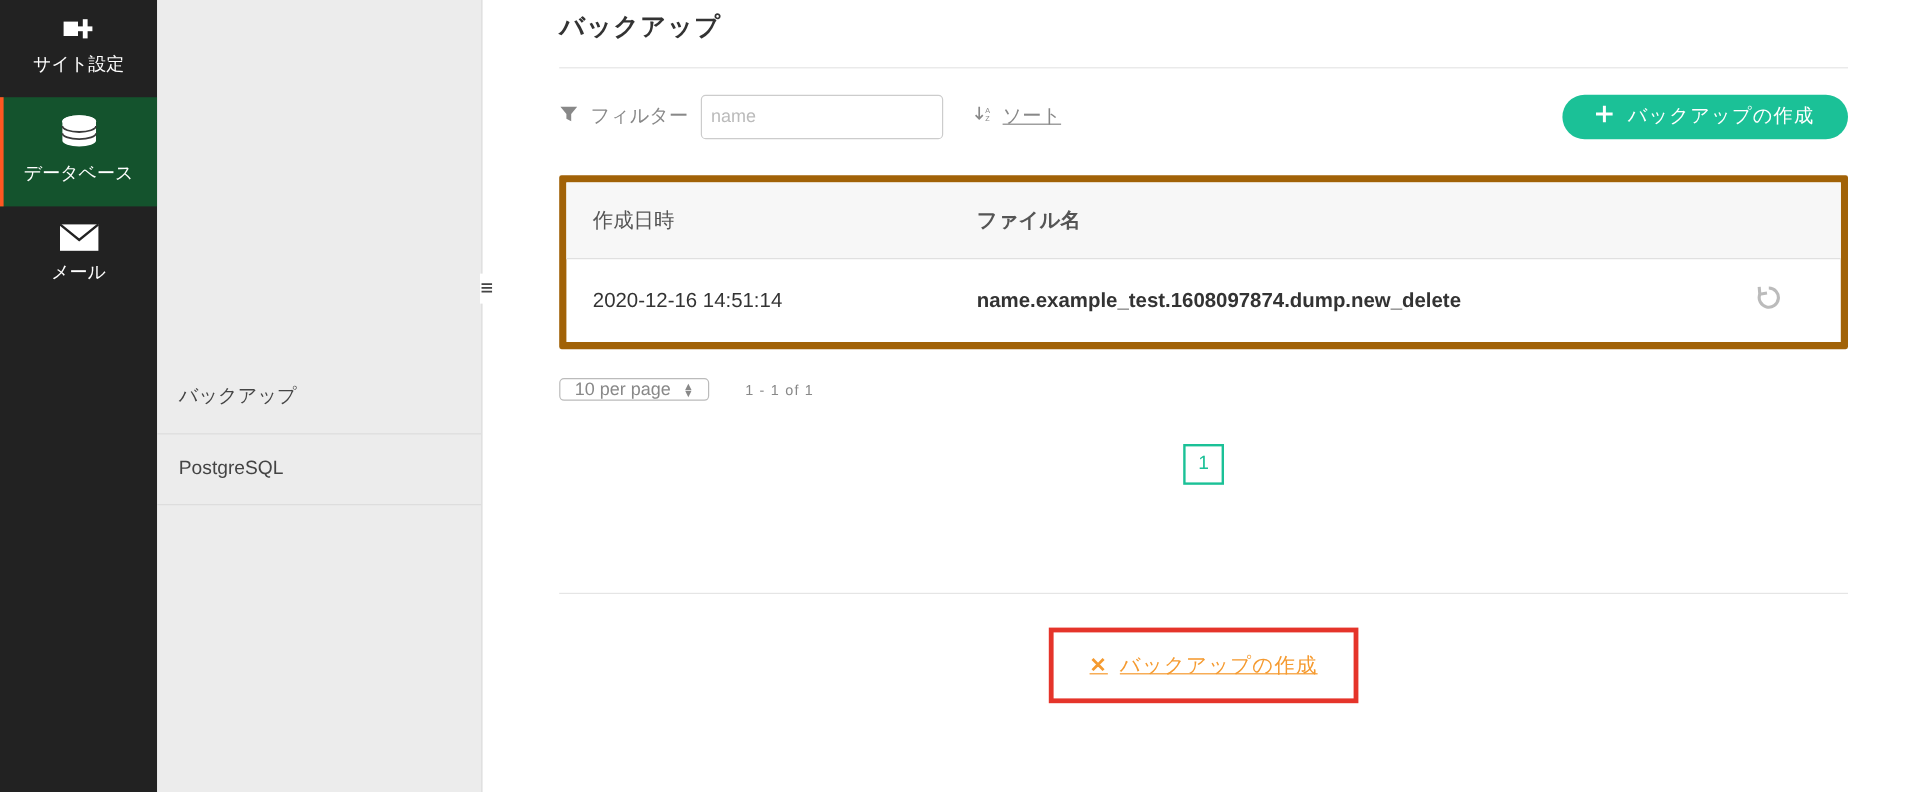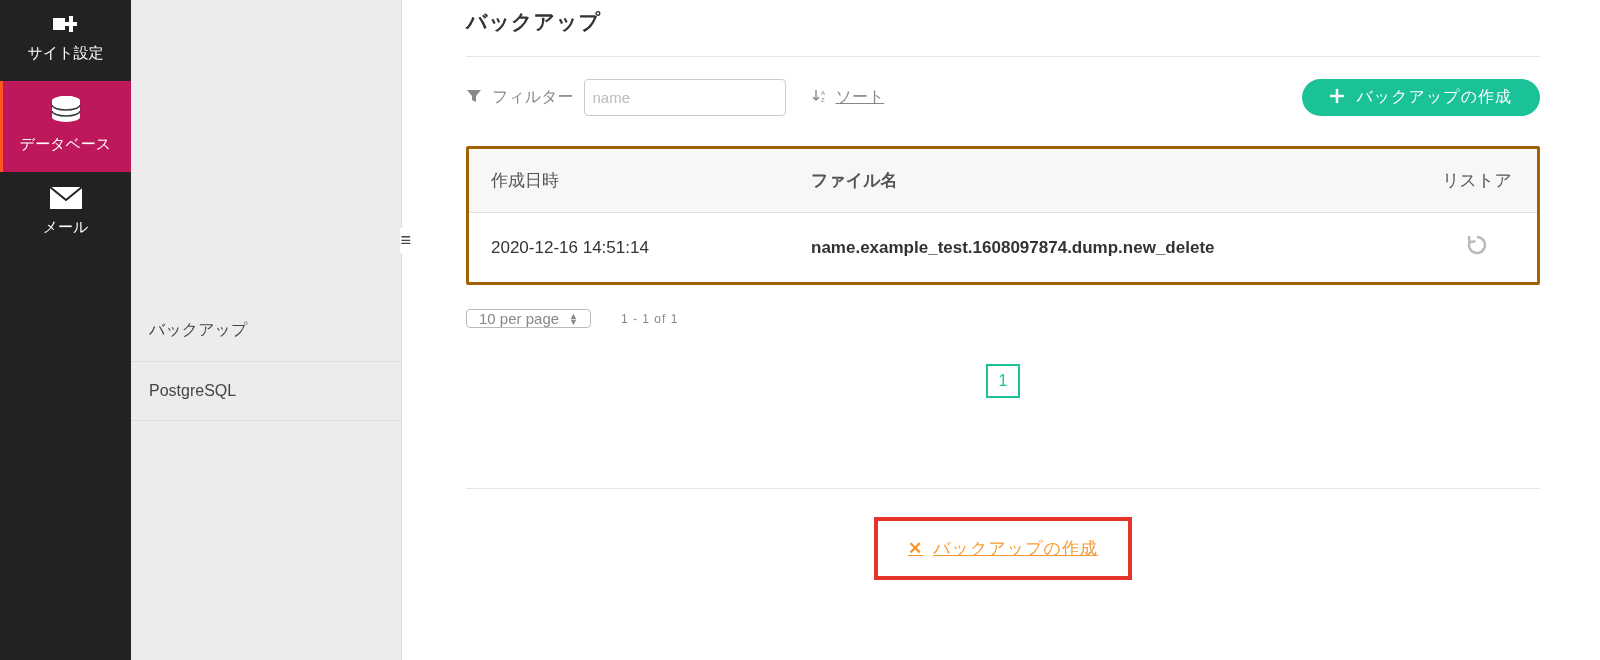--- a/index.html
+++ b/index.html
@@ -33,7 +33,7 @@
     position: relative;
   }
   .sidebar-primary .nav-item.active {
-    background: #be185d;
+    background: #14532d;
   }
   .sidebar-primary .nav-item.active::before {
     content: "";

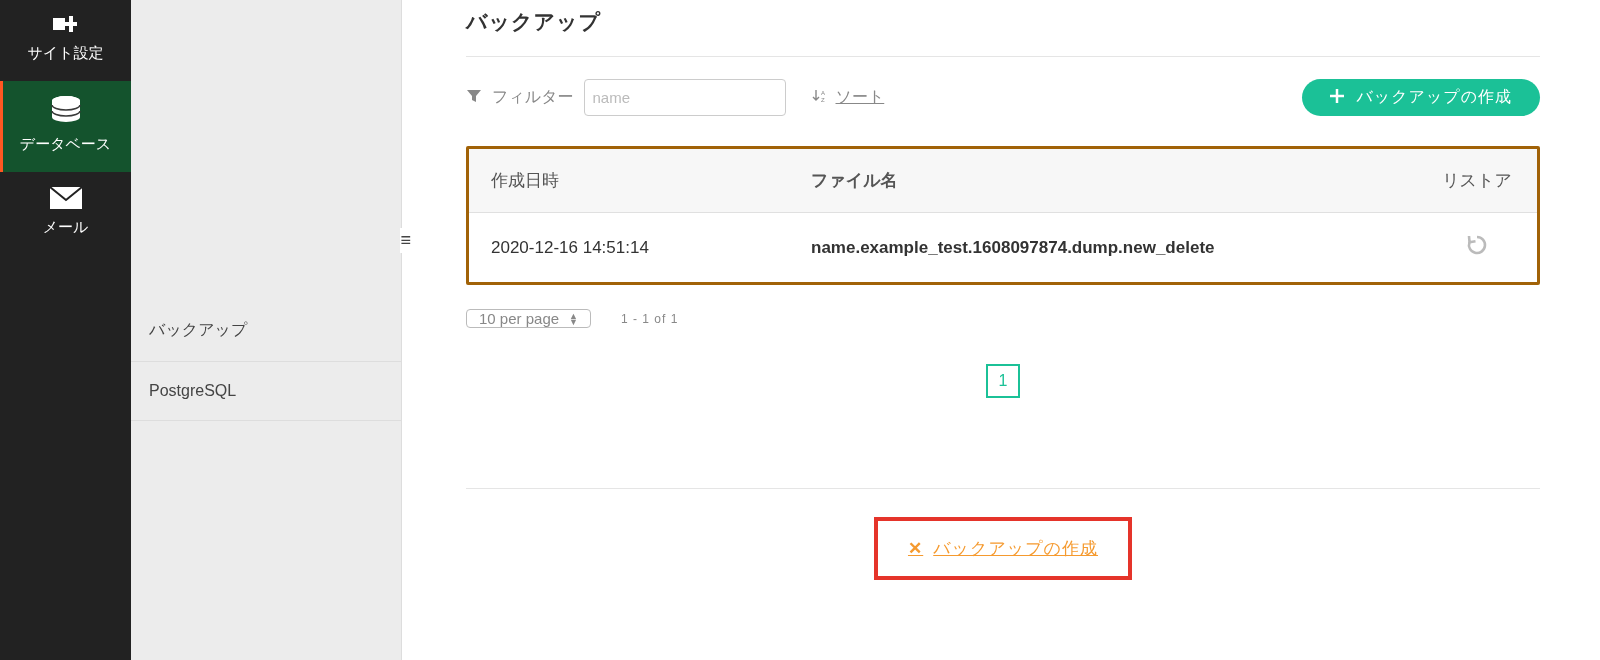--- a/index.html
+++ b/index.html
@@ -149,7 +149,7 @@
 
   
   .data-table {
-    border: 3px solid #a16207;
+    border: 6px solid #a16207;
     border-radius: 2px;
     width: 100%;
   }

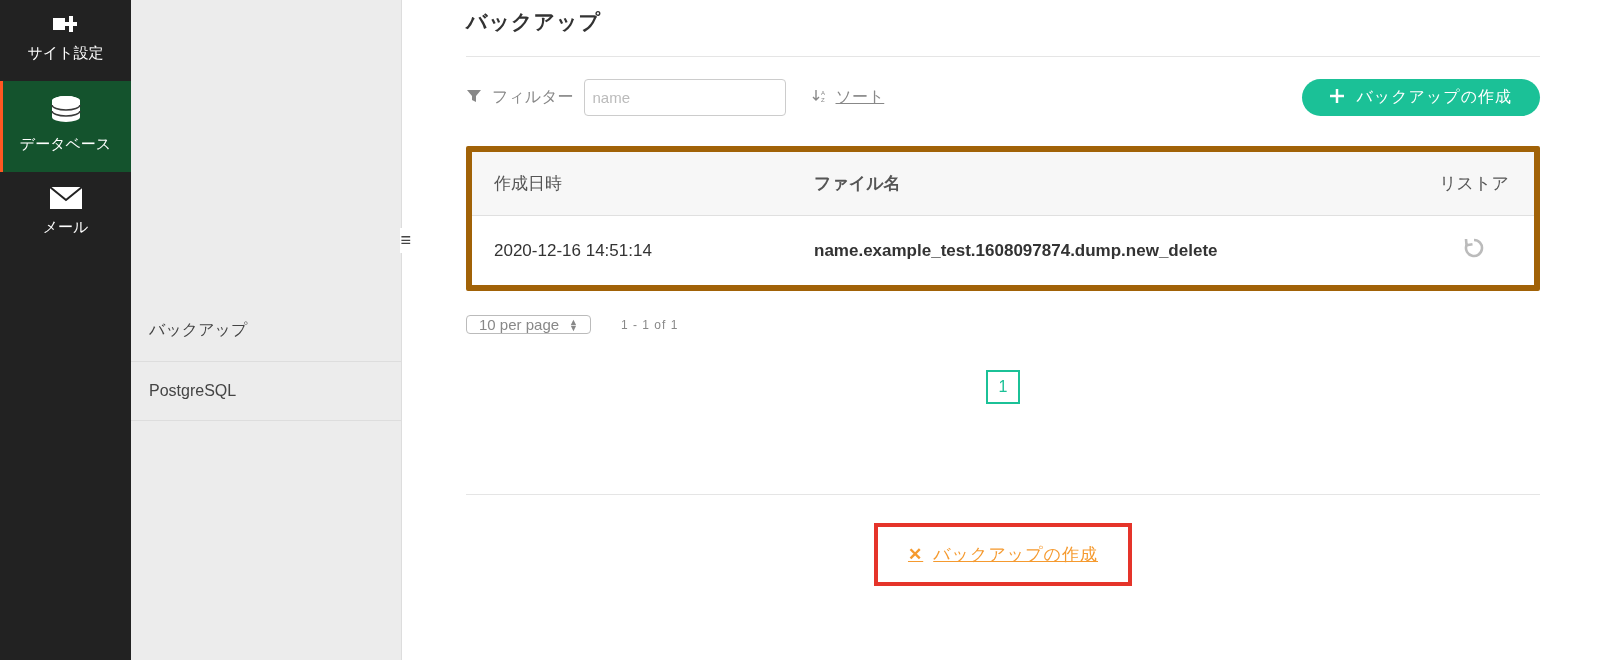--- a/index.html
+++ b/index.html
@@ -324,7 +324,6 @@
     <div class="thead">
       <div class="th col-created">作成日時</div>
       <div class="th col-filename">ファイル名</div>
-      <div class="th col-restore">リストア</div>
     </div>
     <div class="trow">
       <div class="td col-created">2020-12-16 14:51:14</div>

